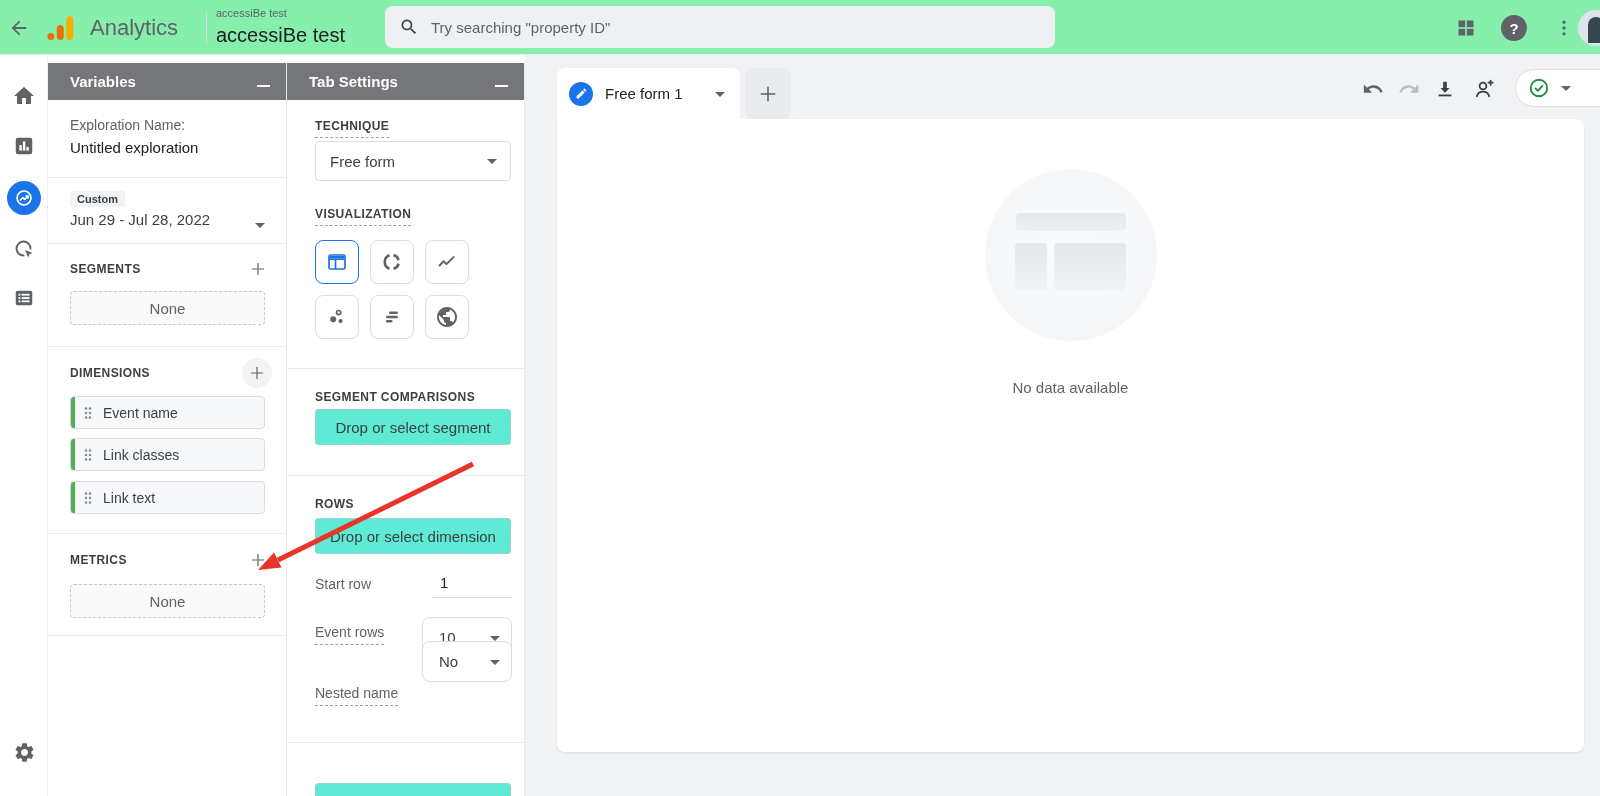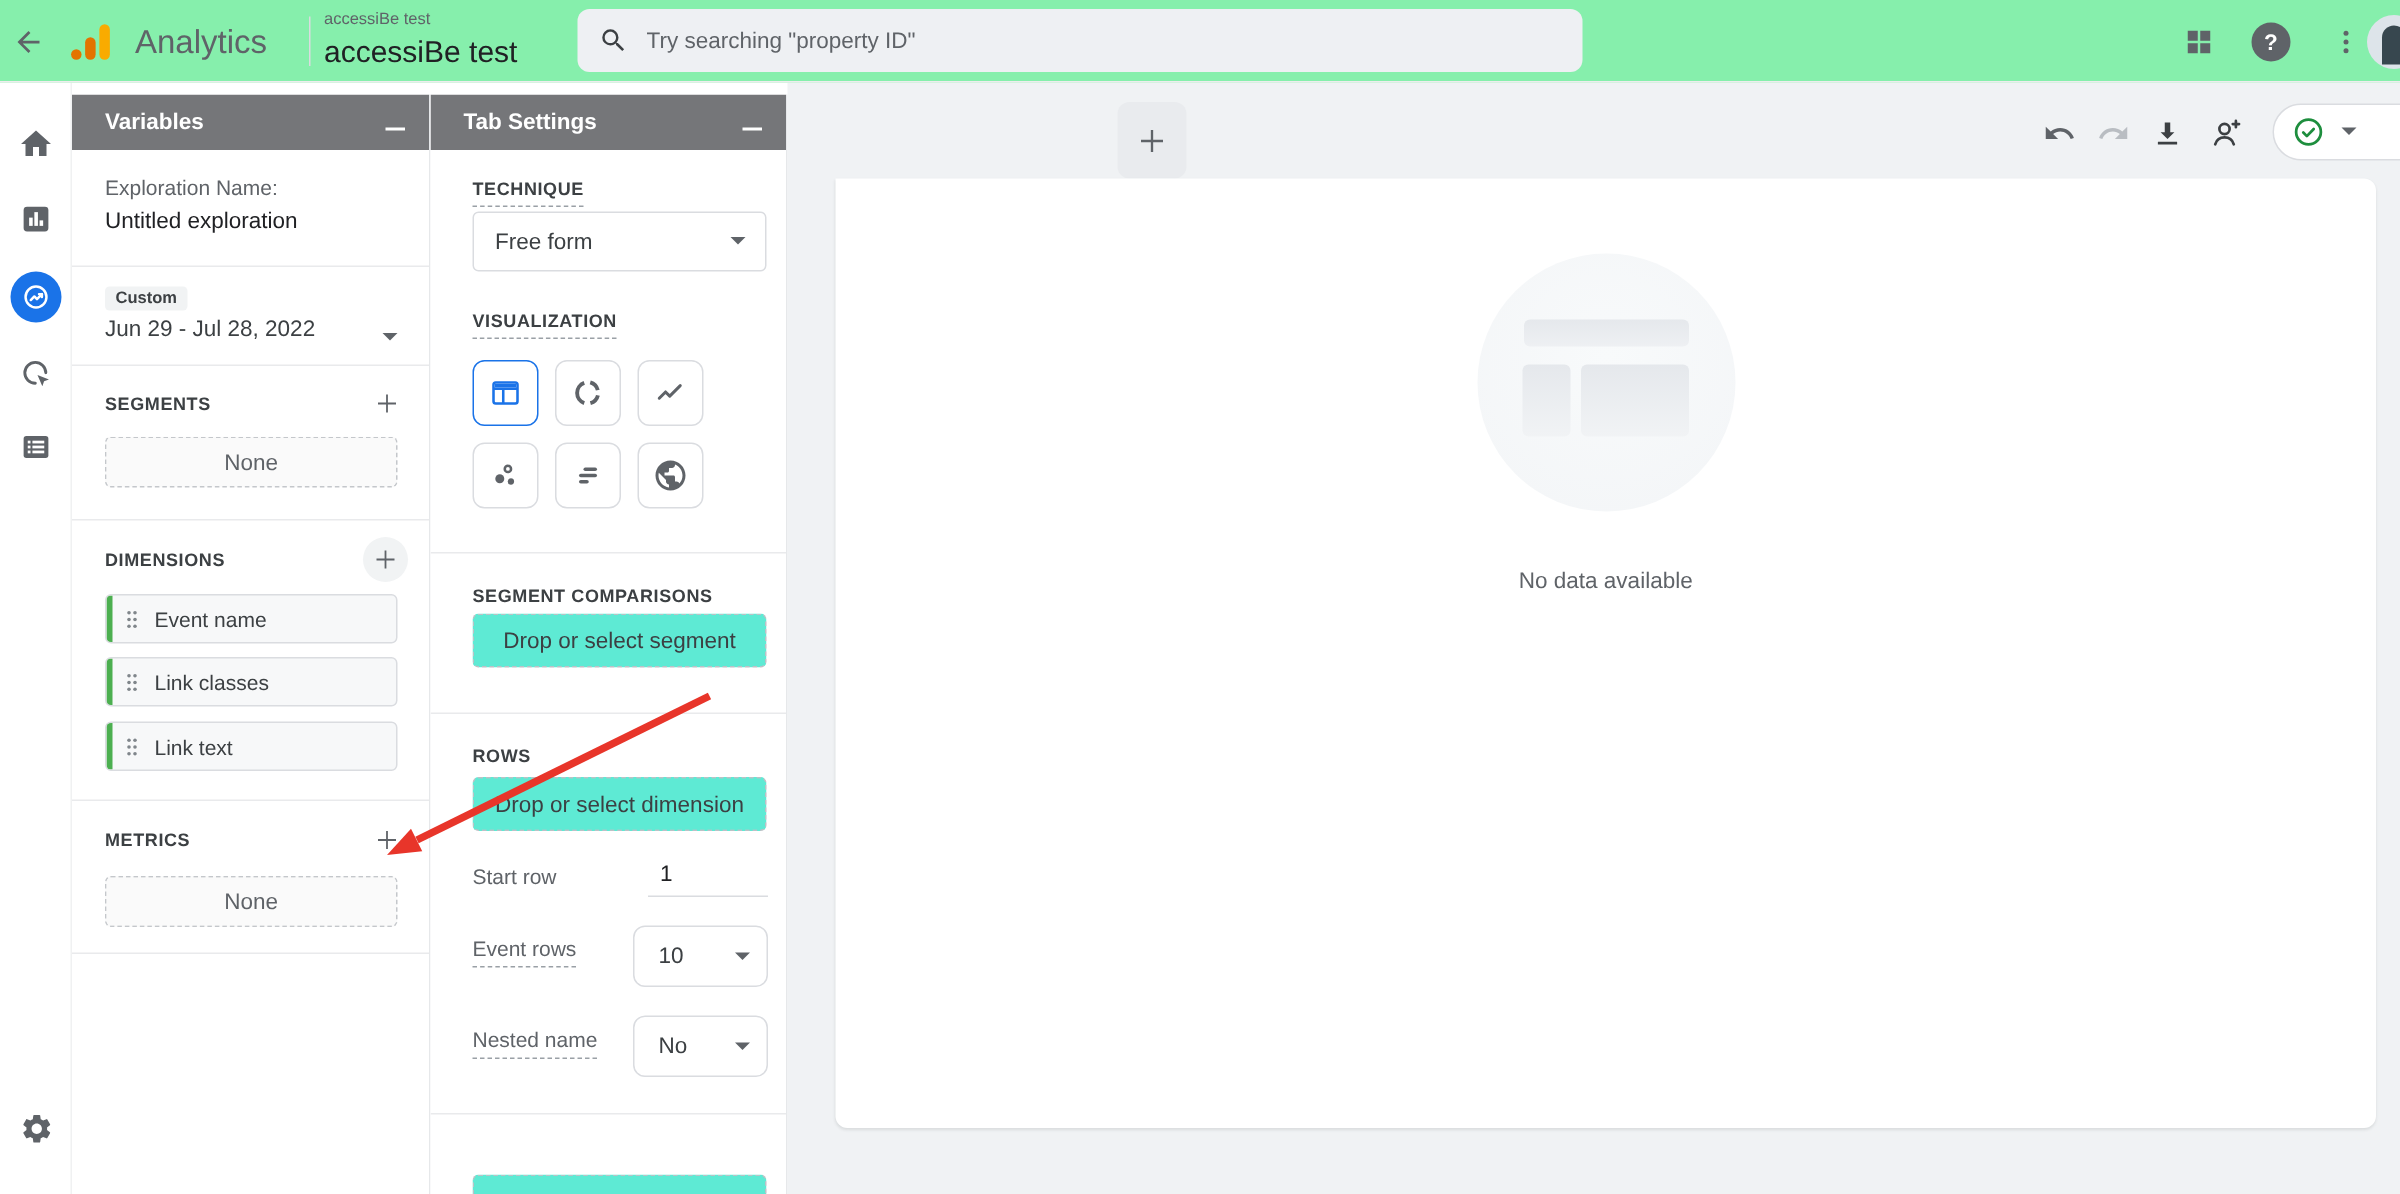--- a/index.html
+++ b/index.html
@@ -364,6 +364,17 @@
 
   <div class="canvas">
 
+    <div class="tab">
+      <span class="pencil-orb">
+        <svg width="13" height="13" viewBox="0 0 24 24">
+            <path fill="#fff" d="M3 17.25V21h3.75L17.8 9.94l-3.75-3.75L3 17.25zM20.7 7.04c.4-.39.4-1.02 0-1.41l-2.34-2.34a1 1 0 0 0-1.41 0l-1.83 1.83 3.75 3.75 1.83-1.83z"></path>
+          </svg>
+      </span>
+      <span class="lbl">Free form 1</span>
+      <span class="caret"><svg width="12" height="8" viewBox="0 0 12 8">
+            <path fill="currentColor" d="M1 1l5 5 5-5z"></path>
+          </svg></span>
+    </div>
     <div class="addtab">
       <svg width="22" height="22" viewBox="0 0 24 24" fill="none" stroke="currentColor" stroke-width="1.7">
           <path d="M12 4v16M4 12h16"></path>

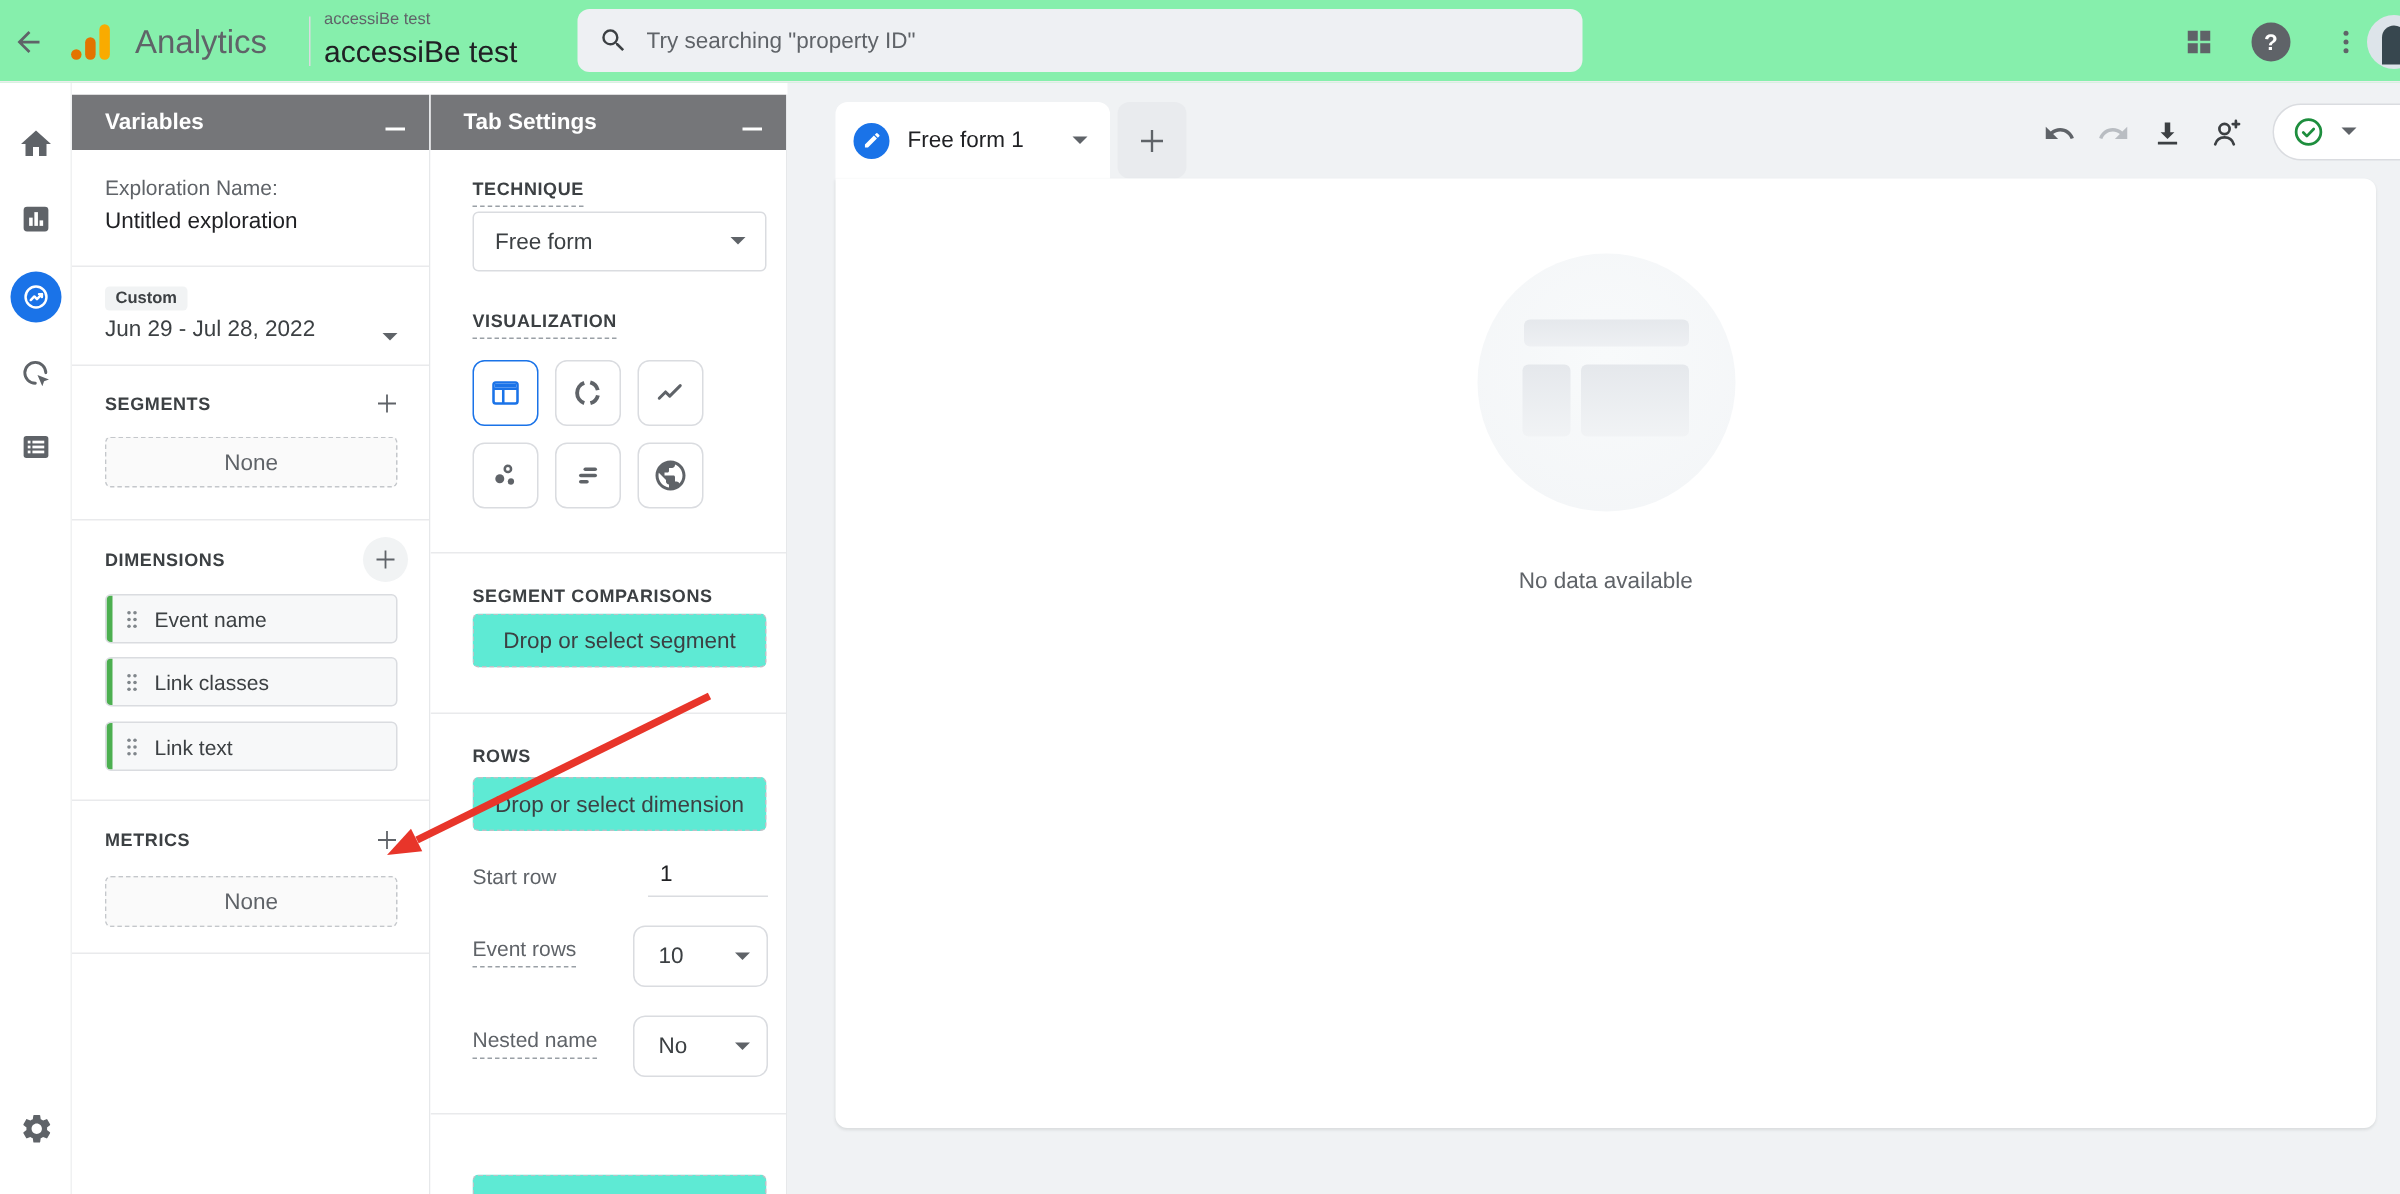--- a/index.html
+++ b/index.html
@@ -350,7 +350,7 @@
     </div>
 
     <div class="inline-field-label dash-u" style="top:622px;">Nested name</div>
-    <div class="select mini-select" style="left:135px; top:614px;justify-content:center;">
+    <div class="select mini-select" style="left:135px; top:578px;justify-content:center;">
       <span class="val">No</span>
       <span class="caret"><svg width="12" height="8" viewBox="0 0 12 8">
             <path fill="currentColor" d="M1 1l5 5 5-5z"></path>

